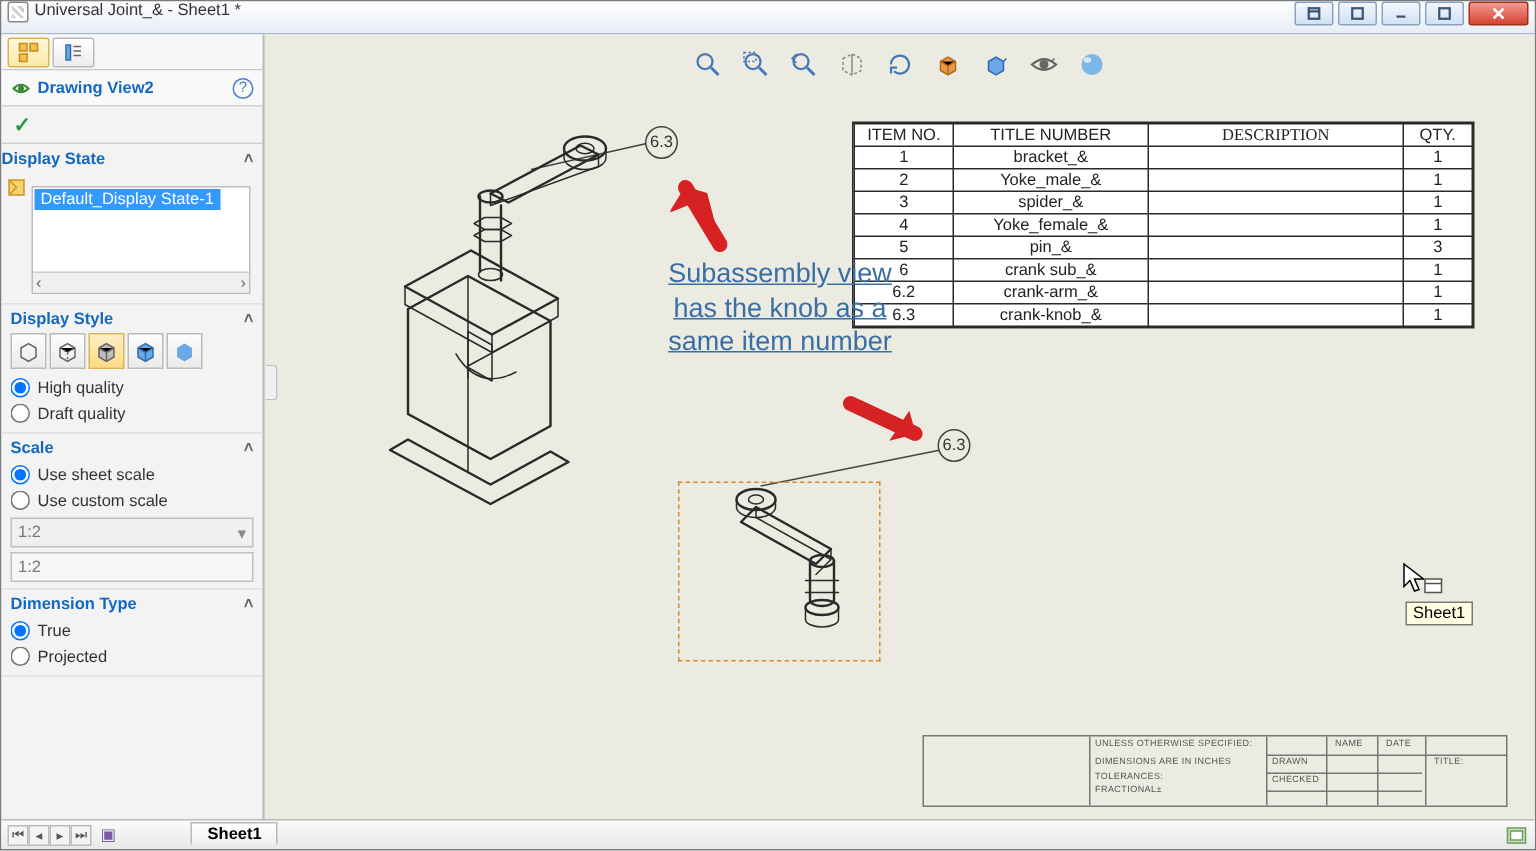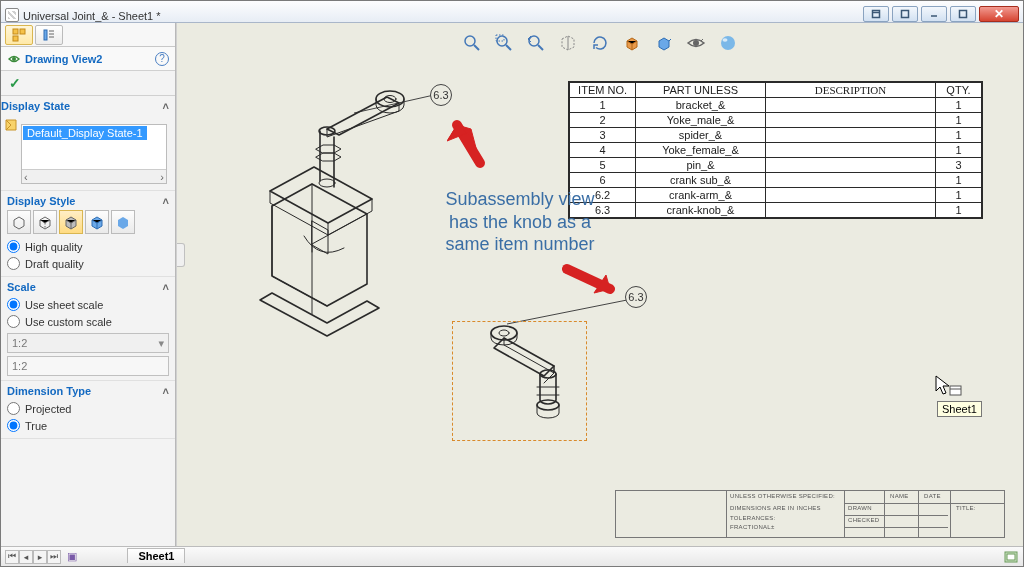--- a/index.html
+++ b/index.html
@@ -6,7 +6,7 @@
   html, body { width: 1024px; height: 567px; overflow: hidden; background: #fff; }
   .window { position: absolute; inset: 0; border: 1px solid #7a7a7a; }
   
-  .titlebar { height: 22px; background: linear-gradient(#fdfdfe,#e7edf5); display:flex; align-items:flex-end; padding:0 4px; border-bottom:1px solid #a9b6c9; }
+  .titlebar { height: 22px; background: linear-gradient(#fdfdfe,#e7edf5); display:flex; align-items:flex-start; padding:0 4px; border-bottom:1px solid #a9b6c9; }
   .titlebar .appicon { width:14px;height:14px; margin-right:4px; display:inline-block;border:1px solid #888;border-radius:2px;background:#fff;position:relative;}
   .titlebar .appicon:before{content:"";position:absolute;inset:2px;background:repeating-linear-gradient(45deg,#d0d0d0 0 2px,transparent 2px 4px);}
   .titlebar .title { flex:1; color:#333; }

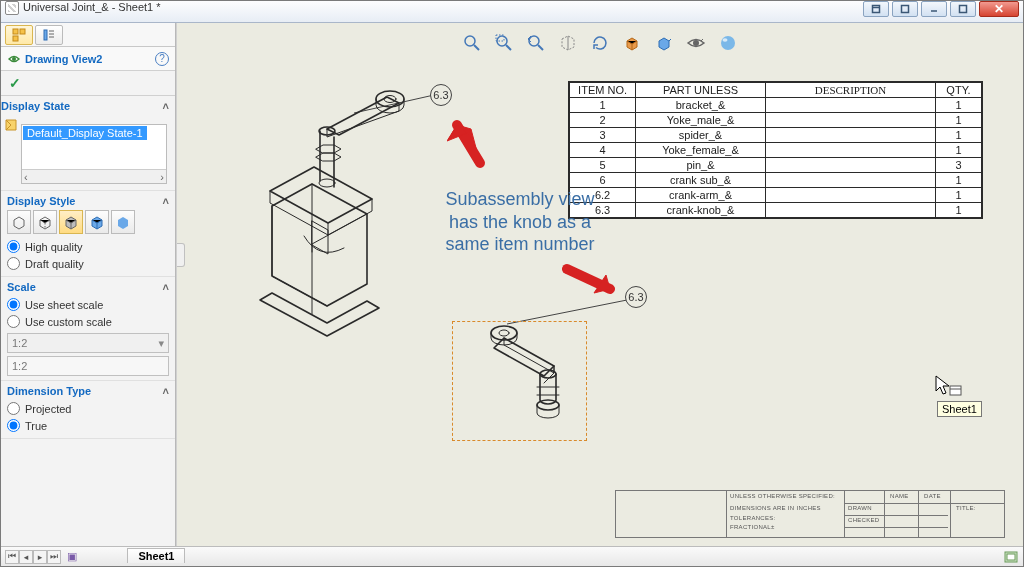--- a/index.html
+++ b/index.html
@@ -325,7 +325,7 @@
           <thead>
               <tr>
             <th class="itm">ITEM NO.</th>
-            <th class="partnum">PART UNLESS</th>
+            <th class="partnum">TITLE NUMBER</th>
             <th class="desc">DESCRIPTION</th>
             <th class="qty">QTY.</th>
           </tr>

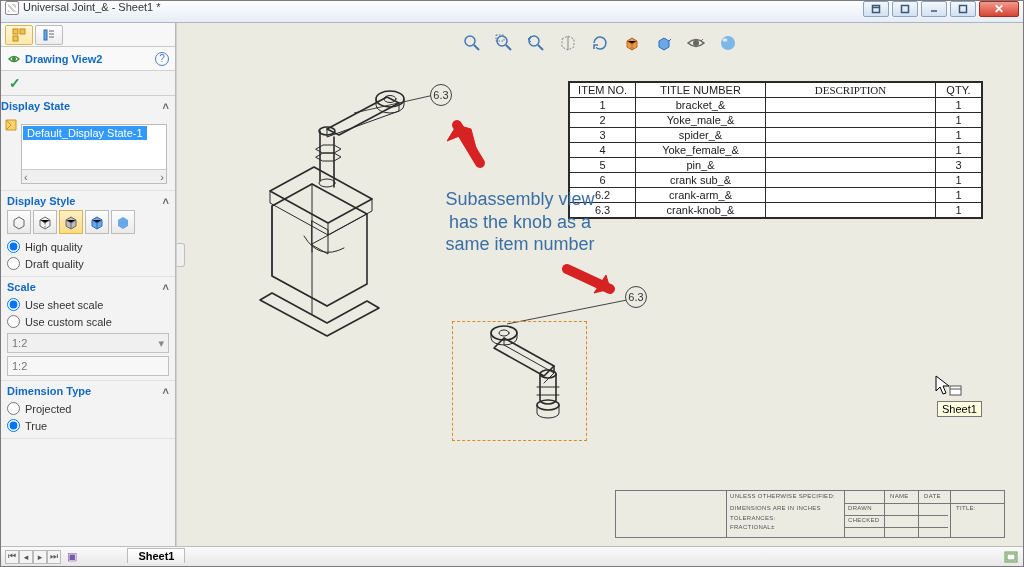--- a/index.html
+++ b/index.html
@@ -31,7 +31,7 @@
   .section .sh .caret{margin-left:auto;color:#666;}
   .checkbox, .radio { display:flex; align-items:center; gap:5px; padding:2px 0; color:#333; cursor:default;}
   .checkbox input, .radio input { margin:0; }
-  .displaybox { border:1px solid #bcbcbc; background:#fff; height:60px; margin:12px 2px 2px 20px; position:relative;}
+  .displaybox { border:1px solid #bcbcbc; background:#fff; height:72px; margin:12px 2px 2px 20px; position:relative;}
   .displaybox .item{background:#3399ff;color:#fff;padding:1px 4px;margin:1px;display:inline-block;}
   .displaybox .scroll{position:absolute;bottom:0;left:0;right:0;height:14px;border-top:1px solid #ccc;background:#f0f0f0;display:flex;align-items:center;justify-content:space-between;padding:0 2px;color:#666;}
   .styleicons{display:flex;gap:2px;margin:2px 0 4px 0;}

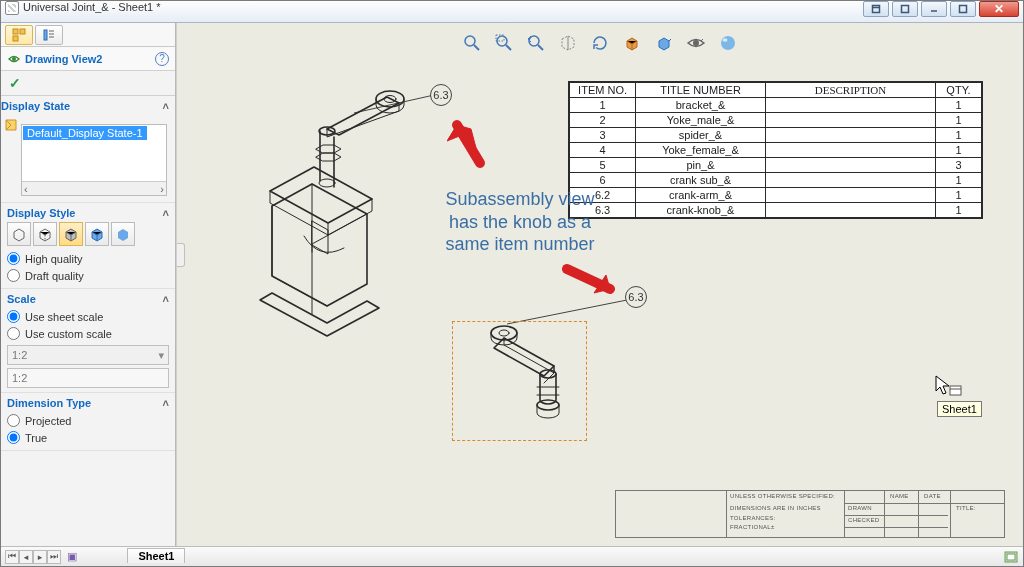--- a/index.html
+++ b/index.html
@@ -383,7 +383,7 @@
         </table>
       </div>
 
-      <div class="annot" style="left:258px;top:165px;">Subassembly view has the knob as a same item number</div>
+      <div class="annot" style="left:258px;top:148px;text-decoration:underline;">Subassembly view has the knob as a same item number</div>
 
       <div class="redarrow" style="left:270px;top:92px;">
         <svg width="40" height="55" viewBox="0 0 40 55">

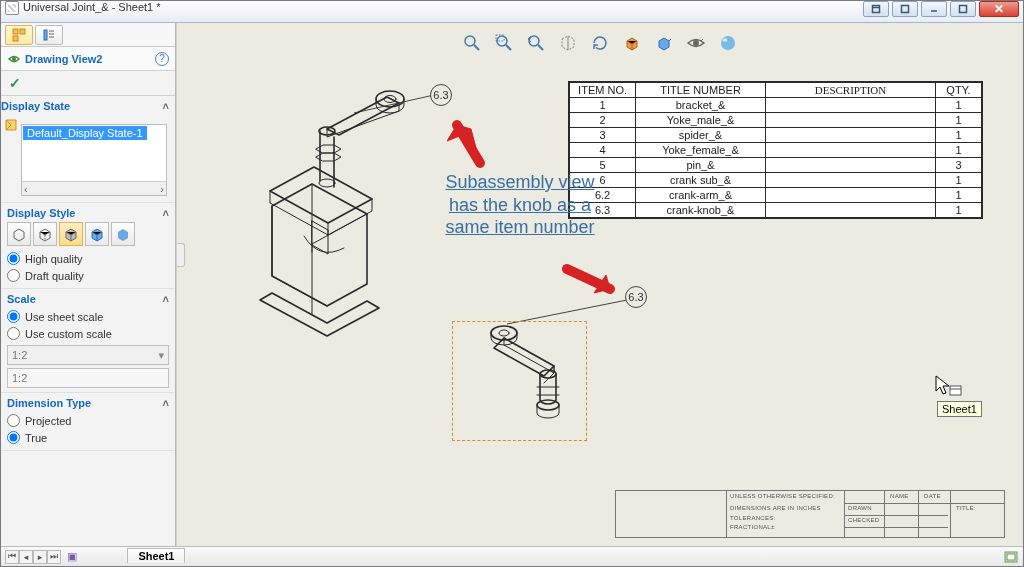--- a/index.html
+++ b/index.html
@@ -246,12 +246,12 @@
             <span class="caret">˄</span>
           </div>
         <label class="radio">
+            <input type="radio" name="dt" checked="" style="">
+            <span>True</span>
+          </label>
+        <label class="radio">
             <input type="radio" name="dt" style="">
             <span>Projected</span>
-          </label>
-        <label class="radio">
-            <input type="radio" name="dt" checked="" style="">
-            <span>True</span>
           </label>
       </div>
     </div>

